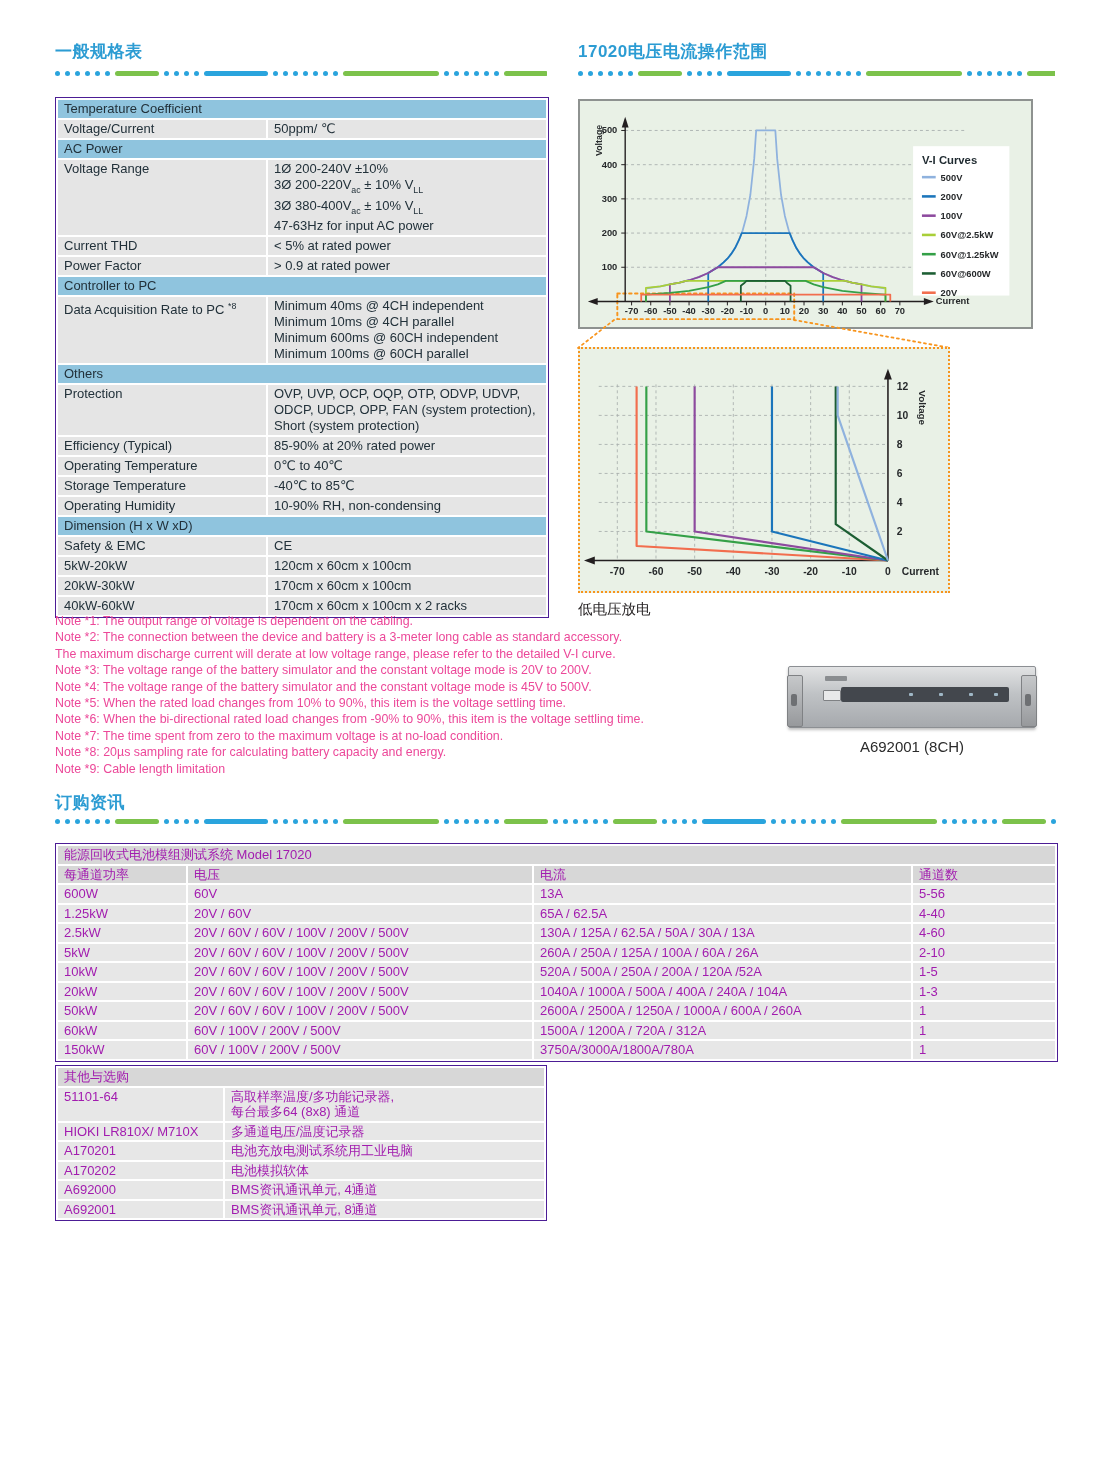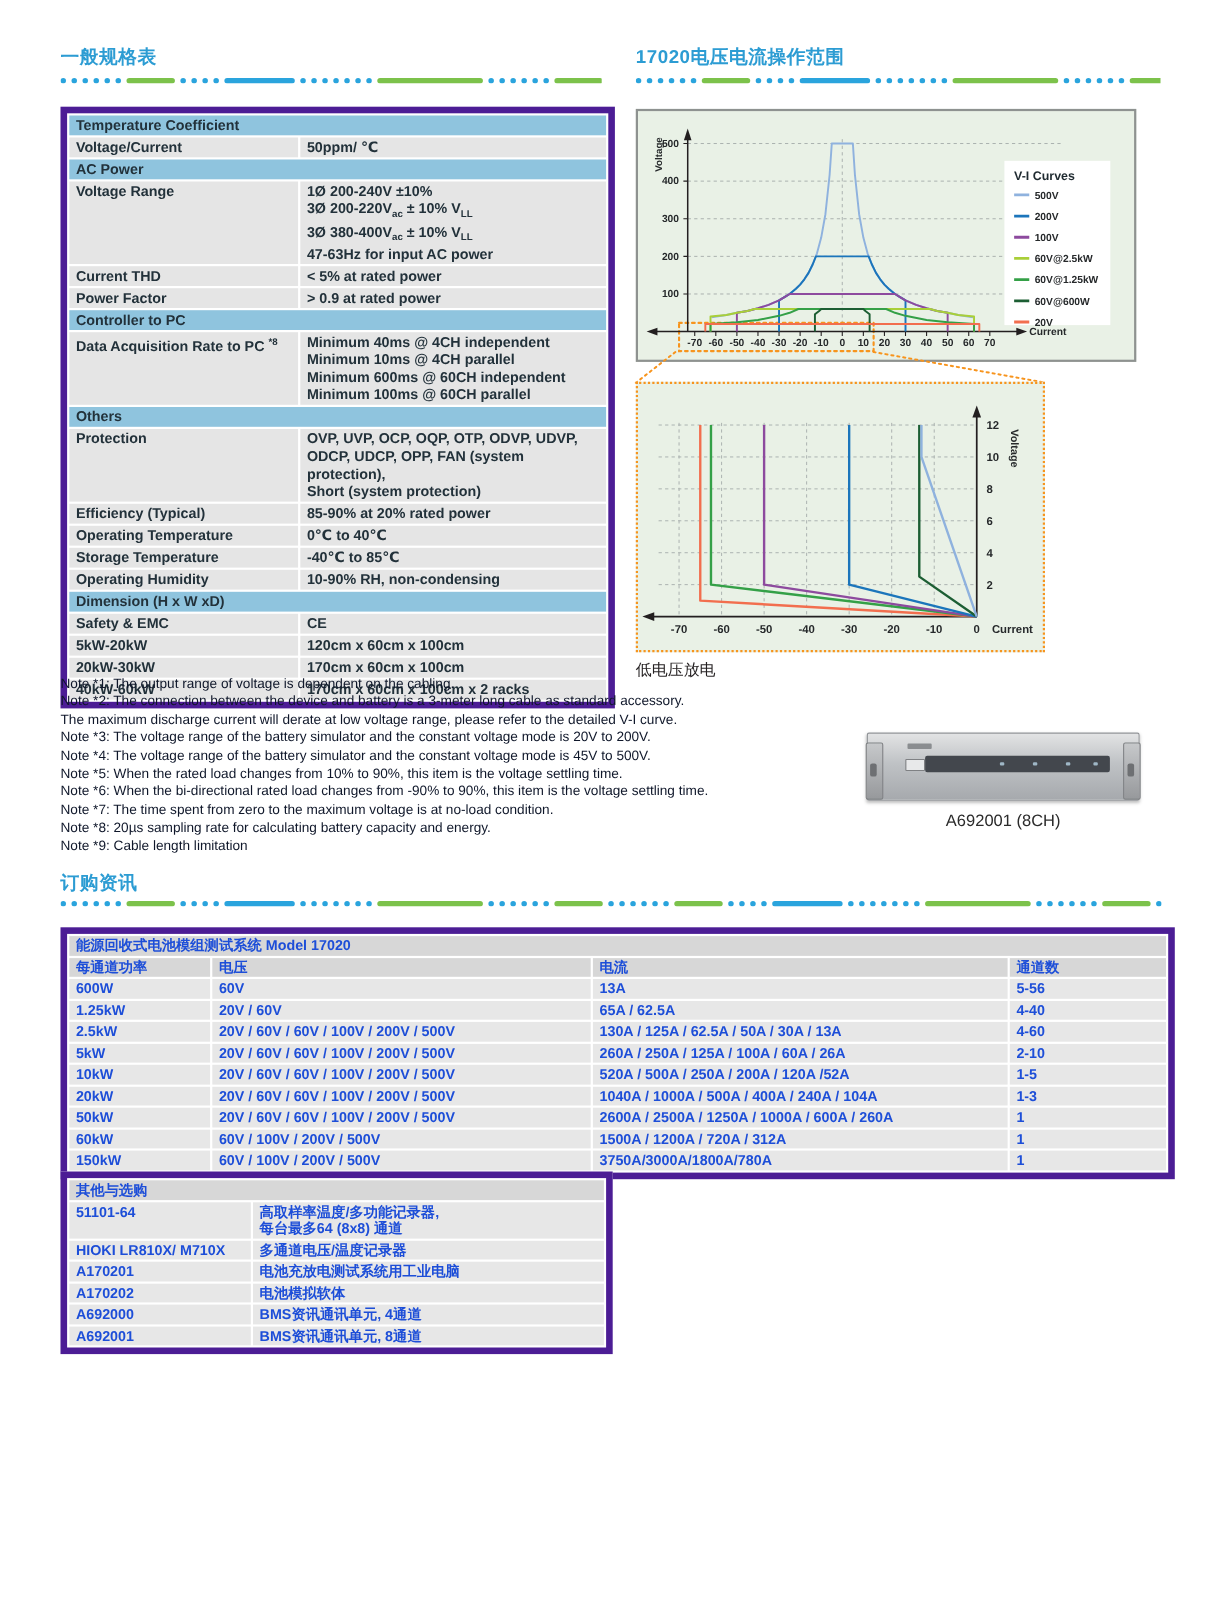--- a/index.html
+++ b/index.html
@@ -15,7 +15,7 @@
   .sep .gd2{width:96px;background:#7cc24b;}
   .sep .bd{width:64px;background:#2aa4dd;}
   
-  .twrap{border:6px solid #4c1d95;background:#fff;font-weight:bold;}
+  .twrap{border:1px solid #4c1d95;background:#fff;}
   table.spec{border-collapse:separate;border-spacing:2px;width:100%;font-size:13px;line-height:16px;table-layout:fixed;}
   table.spec td{padding:1px 6px;background:#e5e5e5;vertical-align:top;color:#22313a;}
   table.spec td.sec{background:#8fc4de;}

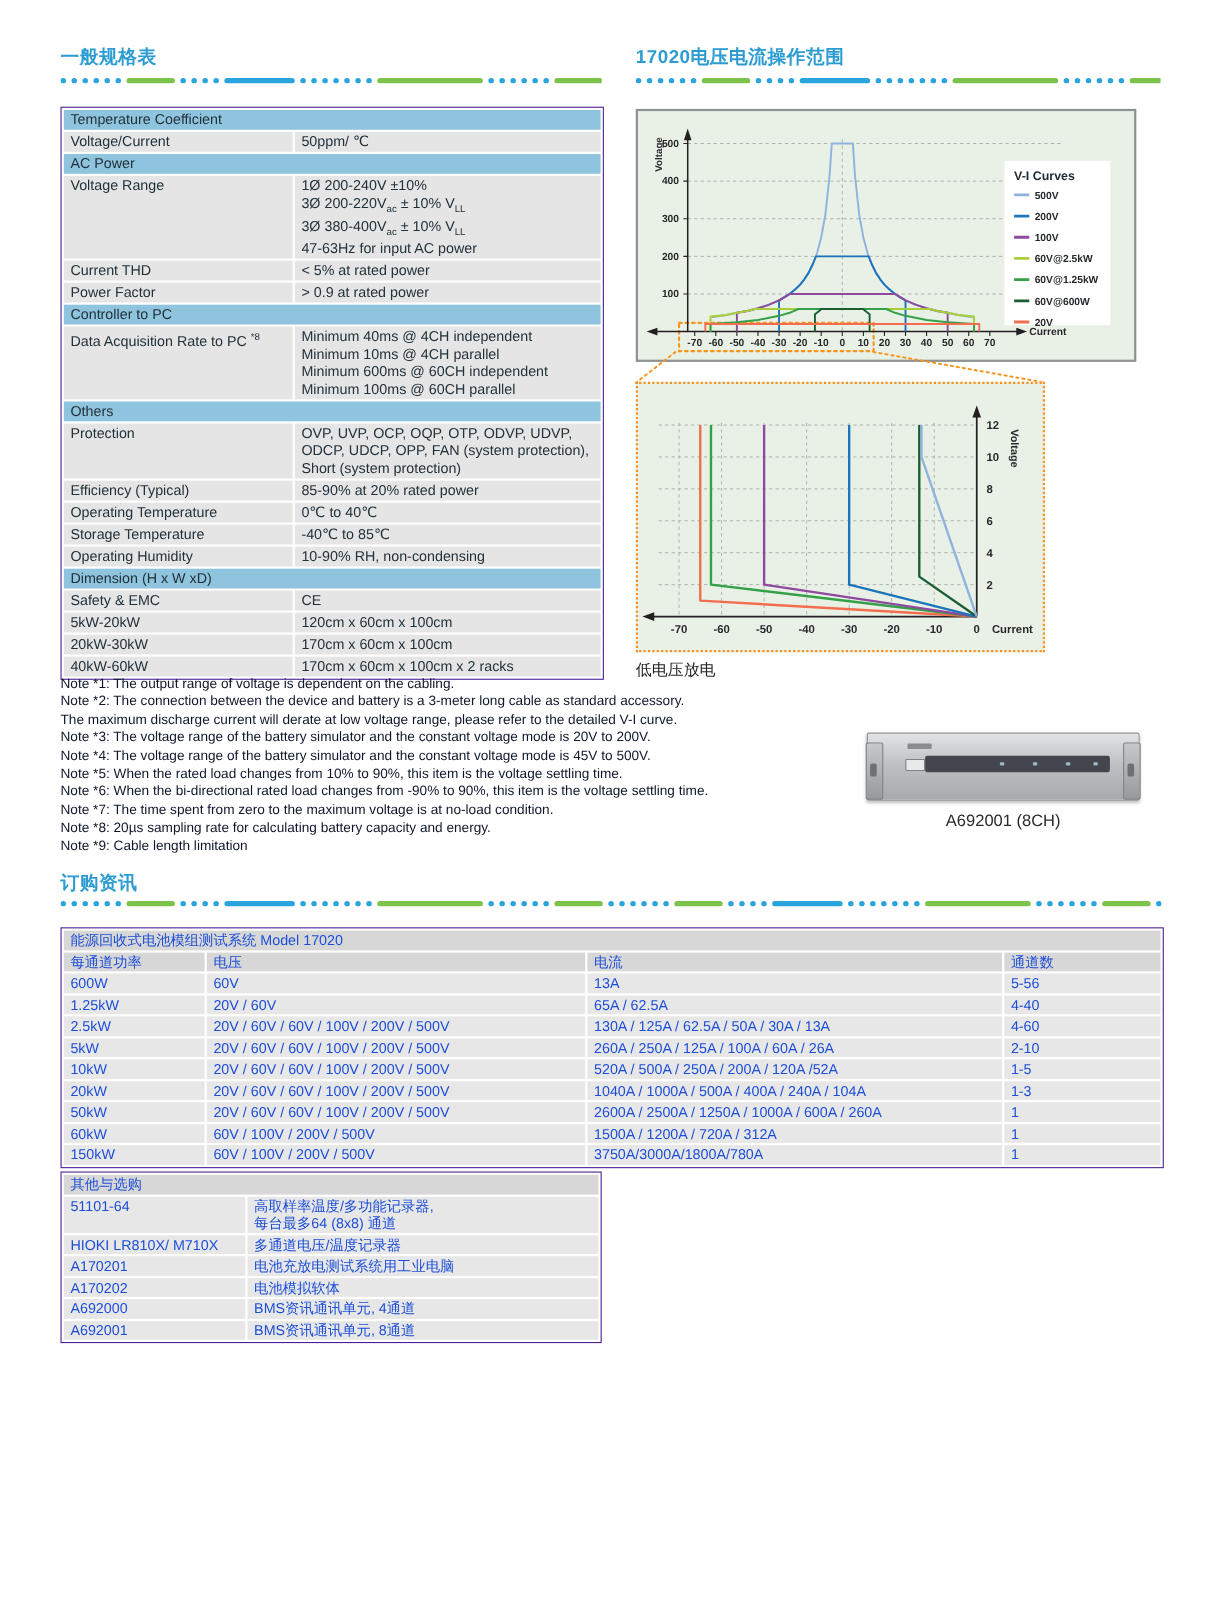--- a/index.html
+++ b/index.html
@@ -21,7 +21,7 @@
   table.spec td.sec{background:#8fc4de;}
   sub{font-size:68%;} sup{font-size:68%;}
   
-  .notes{font-size:12.4px;line-height:16.4px;color:#0f172a;}
+  .notes{font-size:12.4px;line-height:16.4px;color:#ec4899;}
   
   table.ord{border-collapse:separate;border-spacing:2px;width:100%;font-size:13px;line-height:15.5px;table-layout:fixed;}
   table.ord td{padding:1px 6px;background:#e7e7e7;vertical-align:top;color:#1d4ed8;}

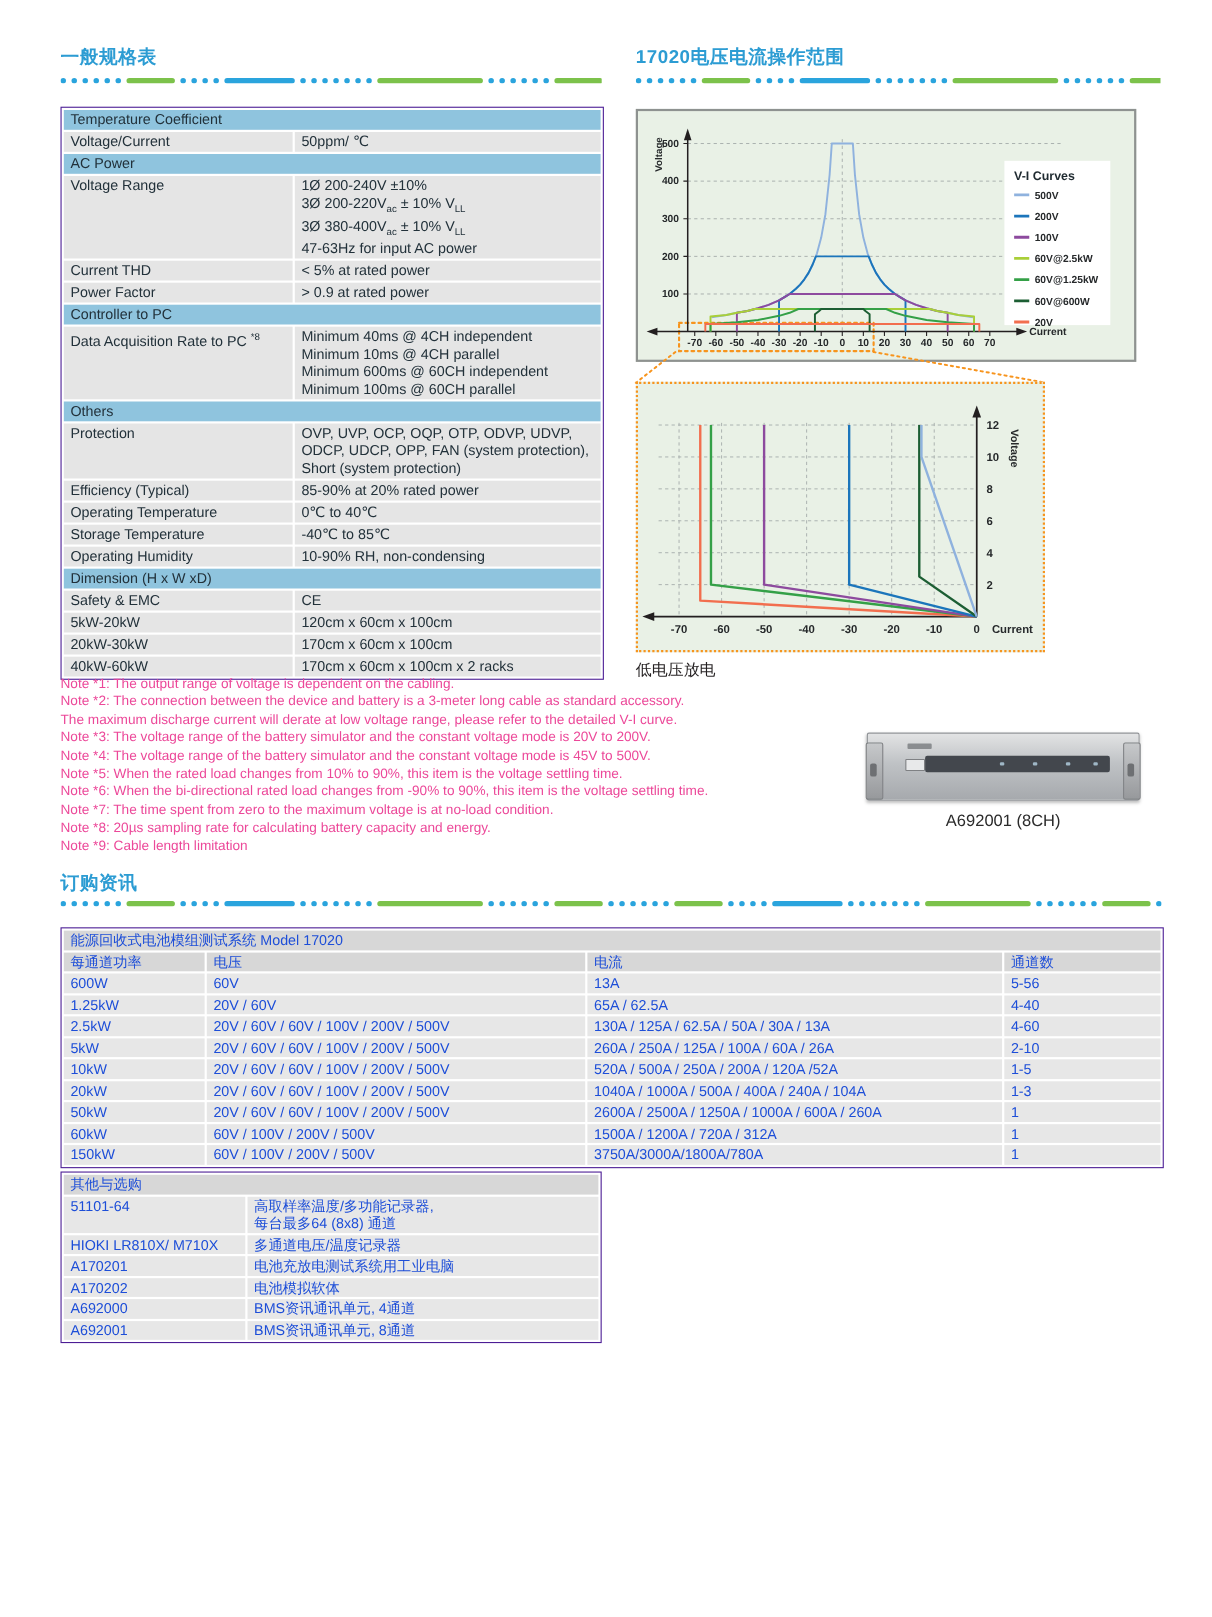--- a/index.html
+++ b/index.html
@@ -24,7 +24,7 @@
   .notes{font-size:12.4px;line-height:16.4px;color:#ec4899;}
   
   table.ord{border-collapse:separate;border-spacing:2px;width:100%;font-size:13px;line-height:15.5px;table-layout:fixed;}
-  table.ord td{padding:1px 6px;background:#e7e7e7;vertical-align:top;color:#1d4ed8;}
+  table.ord td{padding:1px 6px;background:#e7e7e7;vertical-align:top;color:#a21caf;}
   table.ord td.ttl,table.ord td.hdr{background:#d7d7d7;}
   
   .chart1box{box-sizing:border-box;background:#e9f1e6;border:2px solid #8e9290;}

